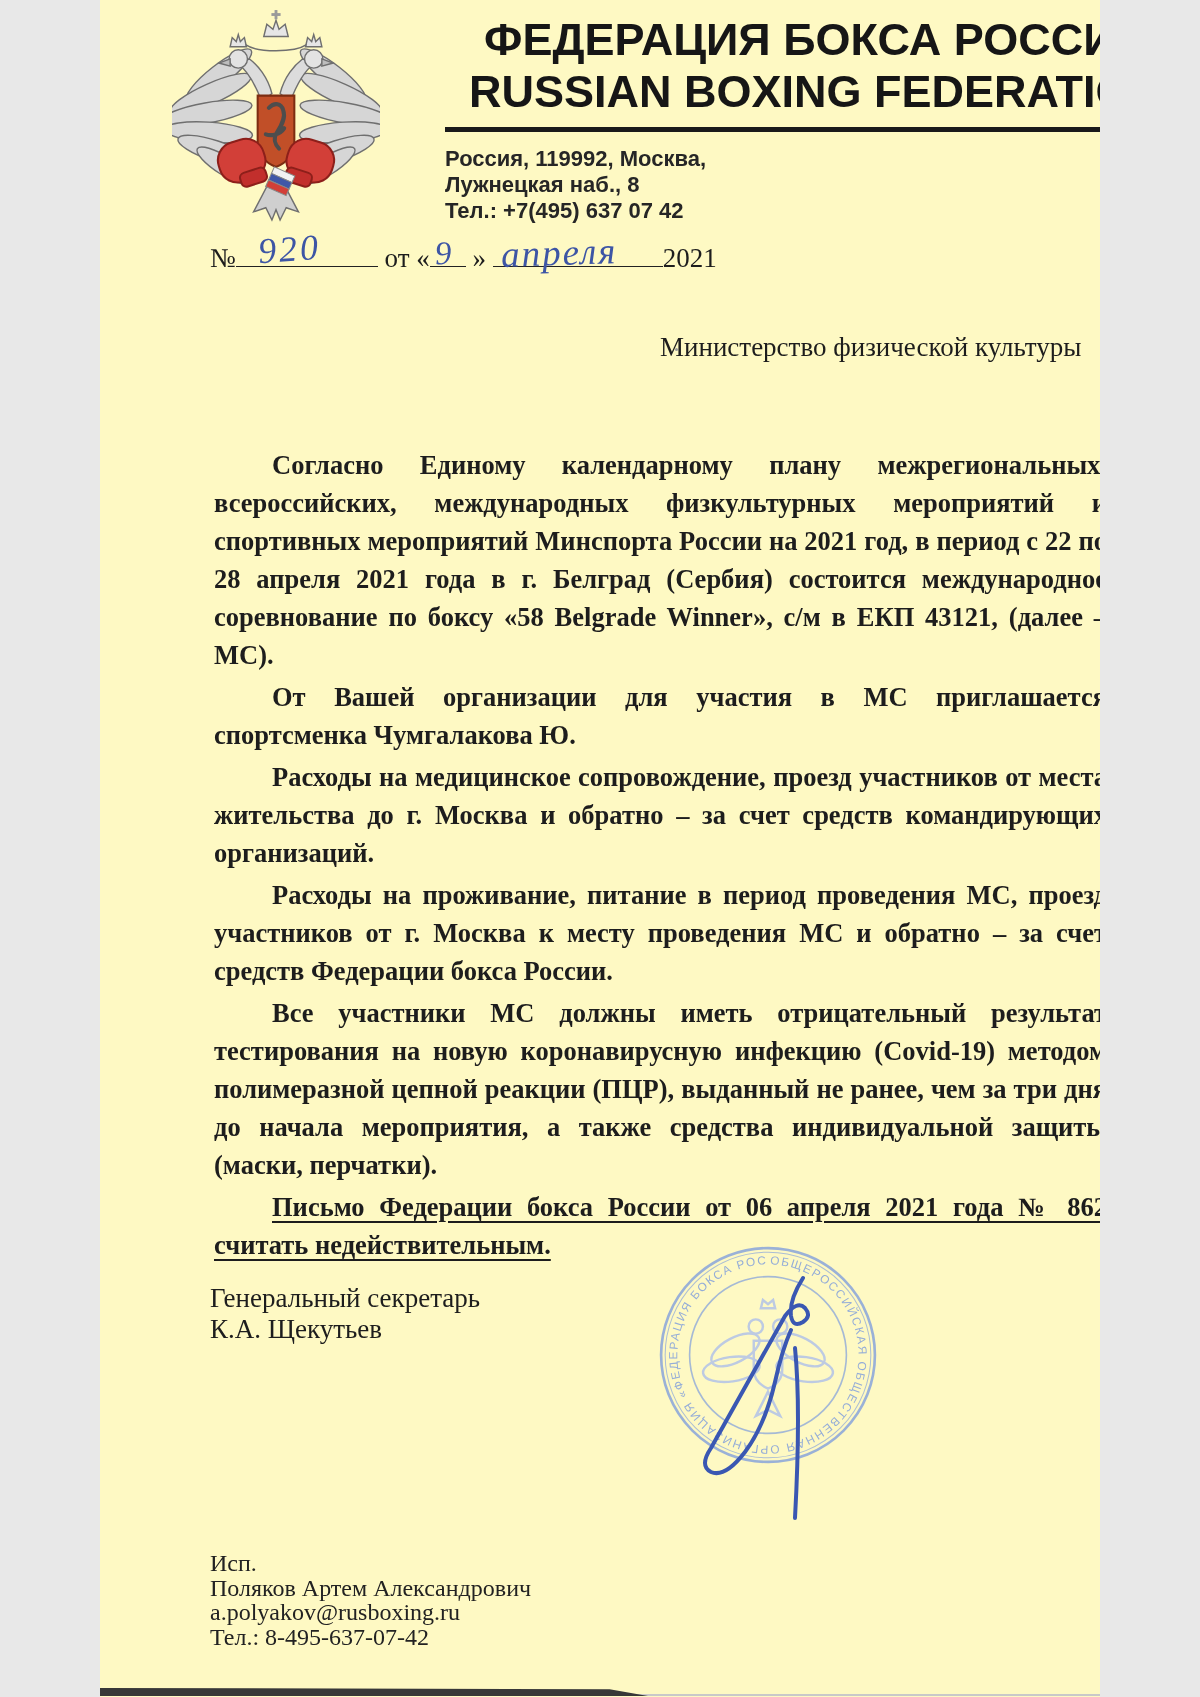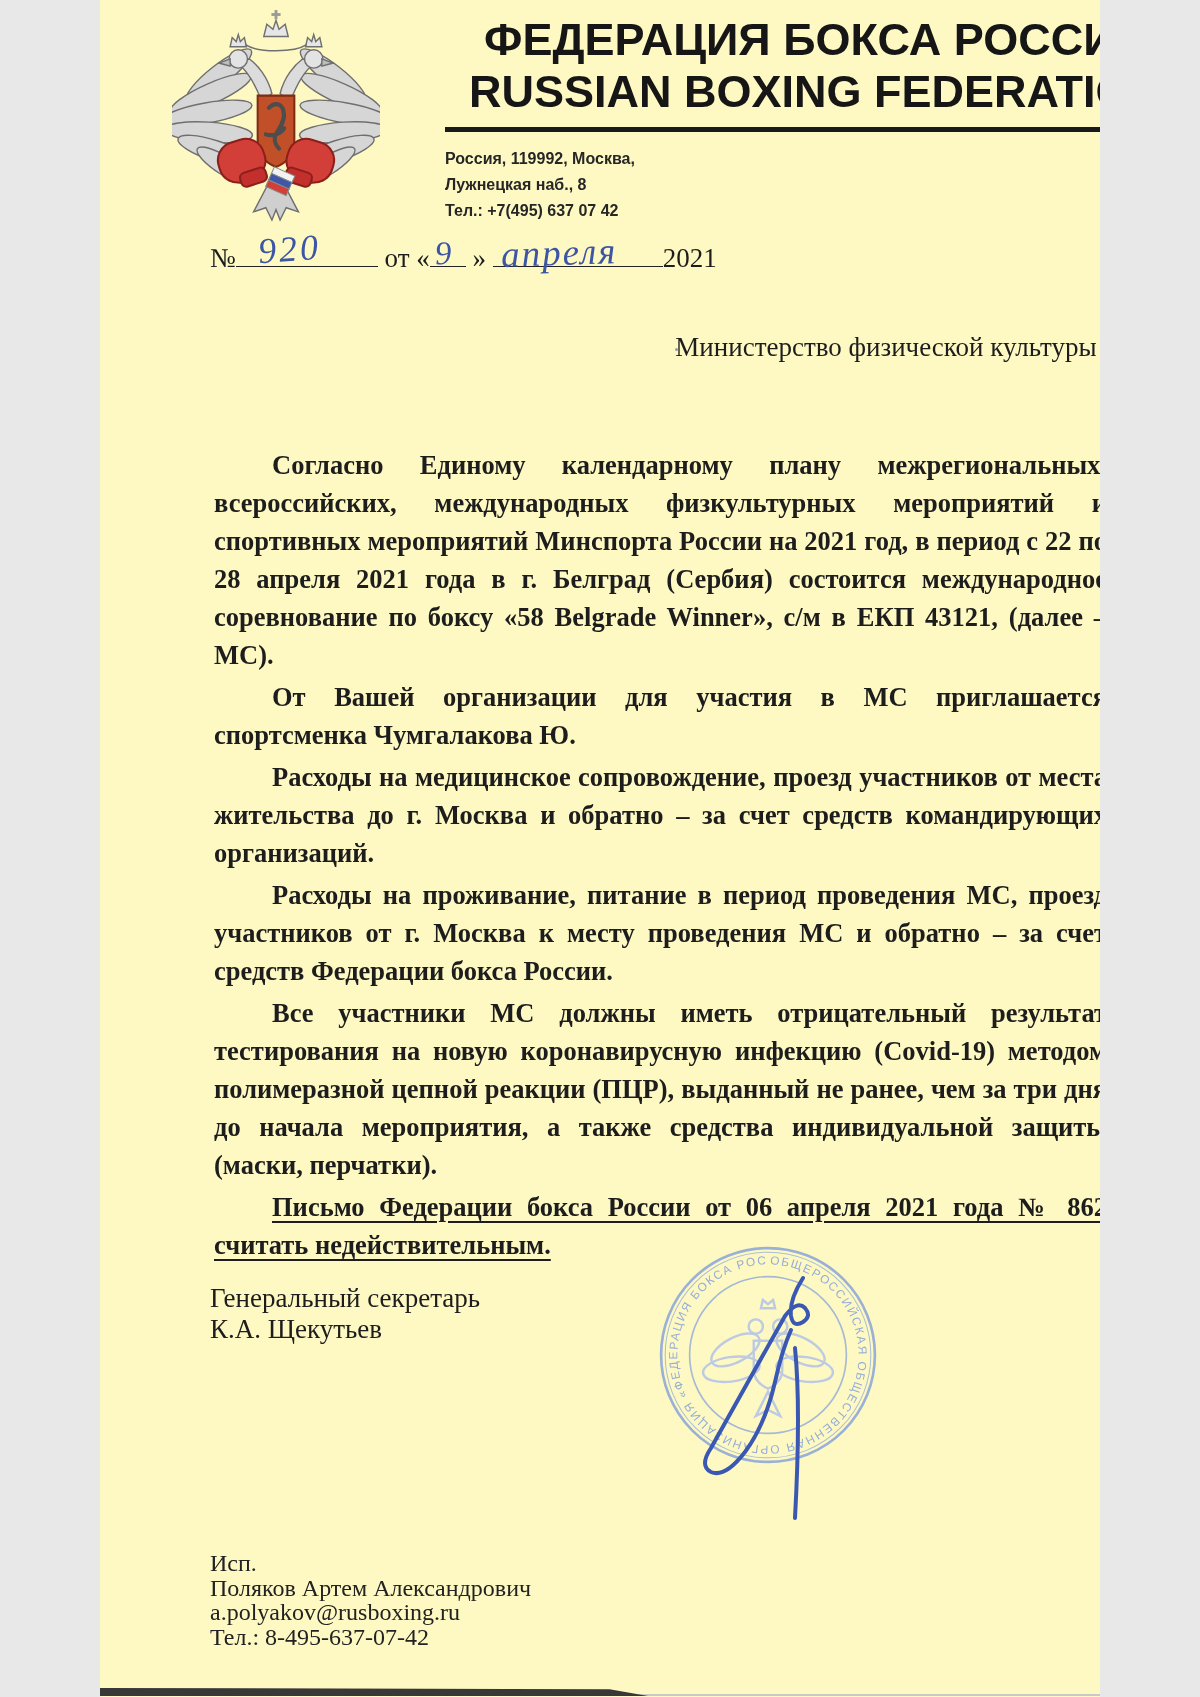--- a/index.html
+++ b/index.html
@@ -23,7 +23,7 @@
   }
   .head-rule{height:5px;background:#1a1a1a;margin-top:9px;}
   .head-addrs{display:flex;margin-top:14px;font-family:"Liberation Sans", sans-serif;
-    font-weight:700;font-size:16px;line-height:26px;color:#262626;gap:44px;}
+    font-weight:700;font-size:22px;line-height:26px;color:#262626;gap:44px;}
   .addr-col{width:310px;}
   .addr-col.en{margin-left:110px;width:320px;}
   

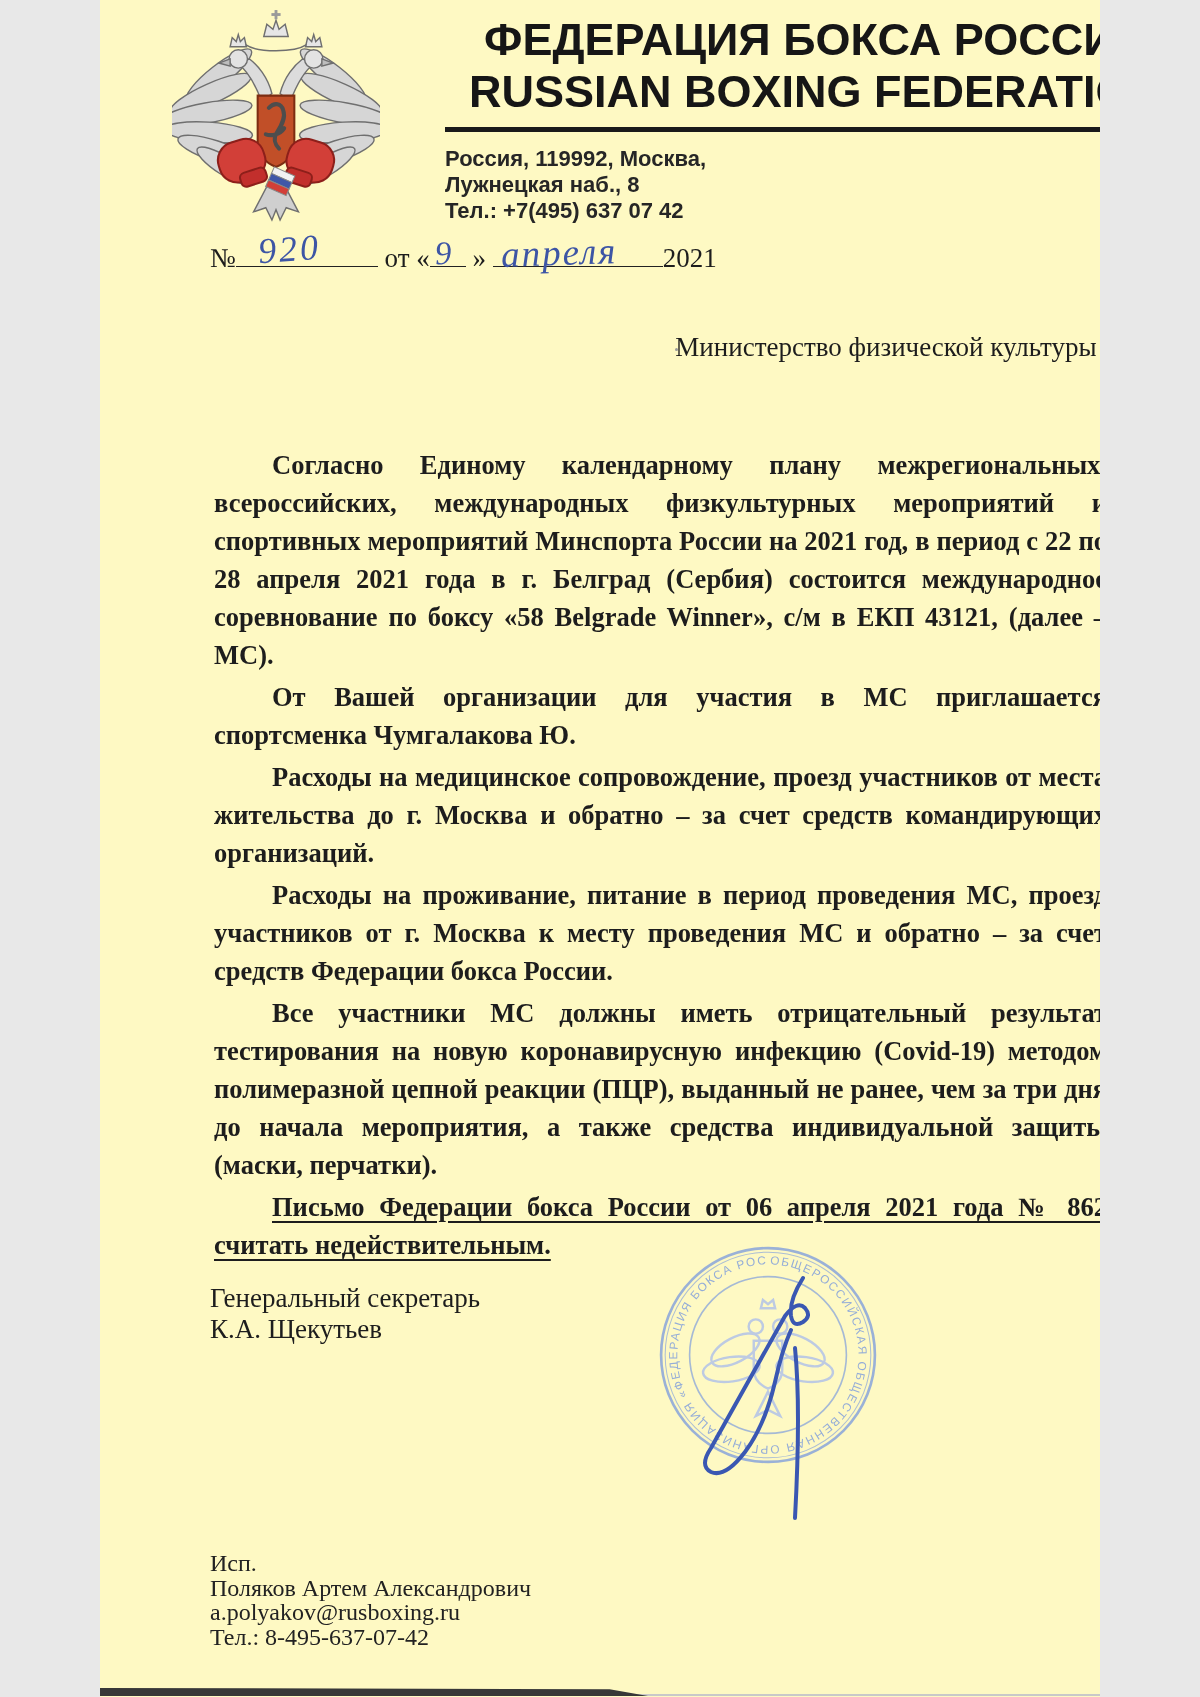--- a/index.html
+++ b/index.html
@@ -42,7 +42,7 @@
   .hand.h-month{left:8px;bottom:-8px;font-size:37px;transform:rotate(-2deg);letter-spacing:2px;}
   
   .addressee{position:absolute;left:560px;top:328px;width:452px;
-    font-size:27px;line-height:39px;text-align:center;}
+    font-size:27px;line-height:39px;text-align:left;}
   .speck{position:absolute;left:575px;top:348px;width:3px;height:3px;background:#9a9a9a;border-radius:50%;}
   
   .body-text{position:absolute;left:110px;top:442px;width:901px;

